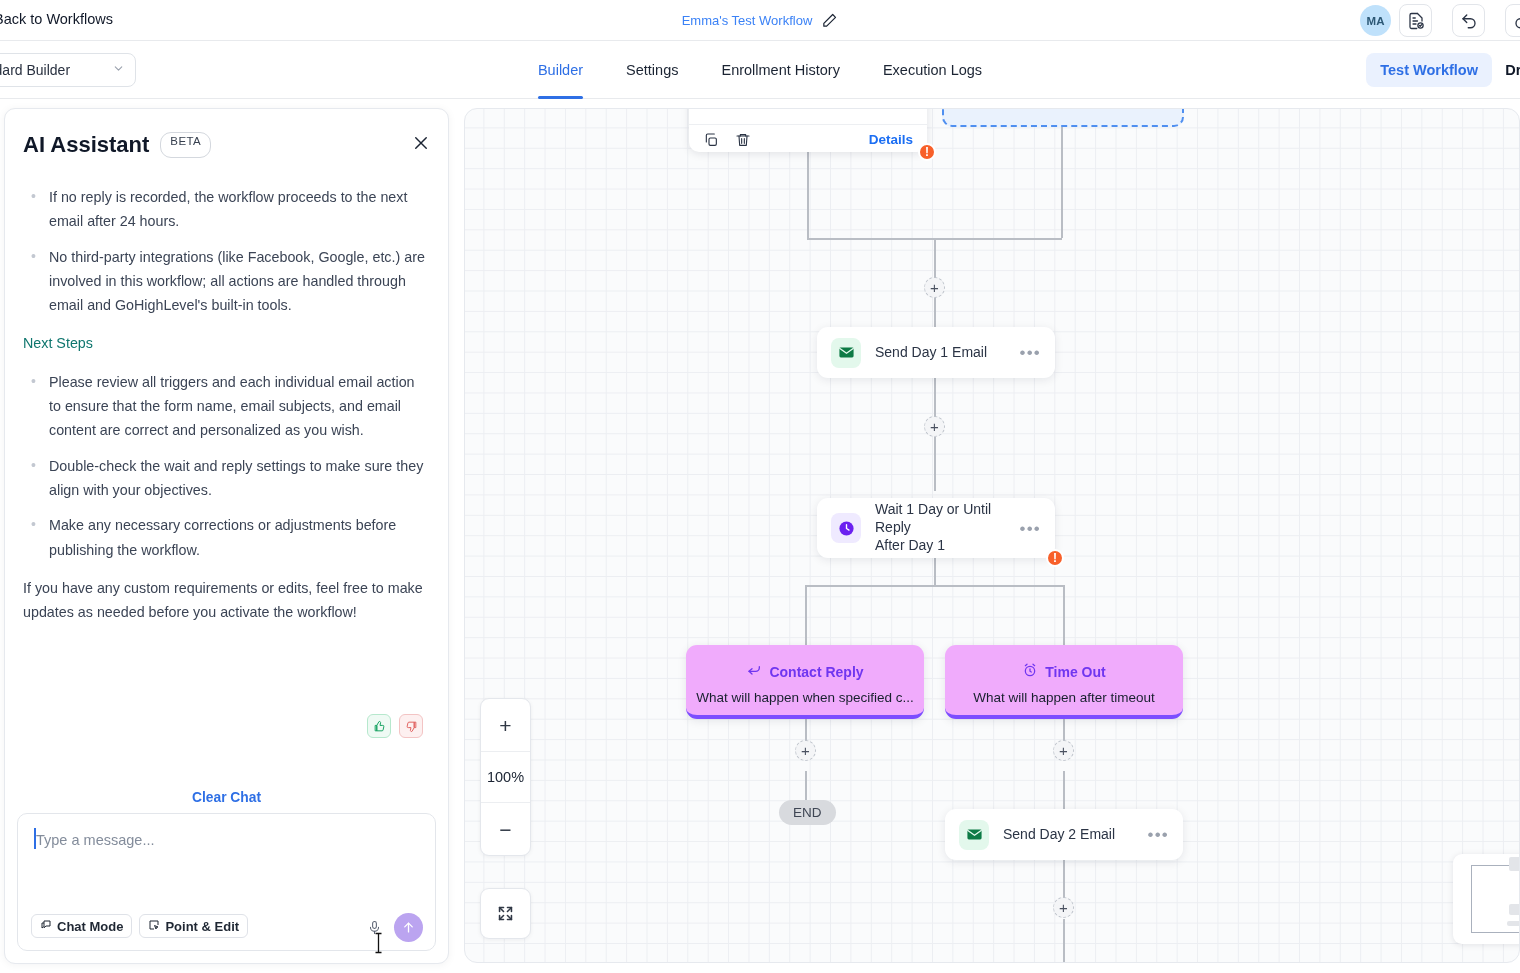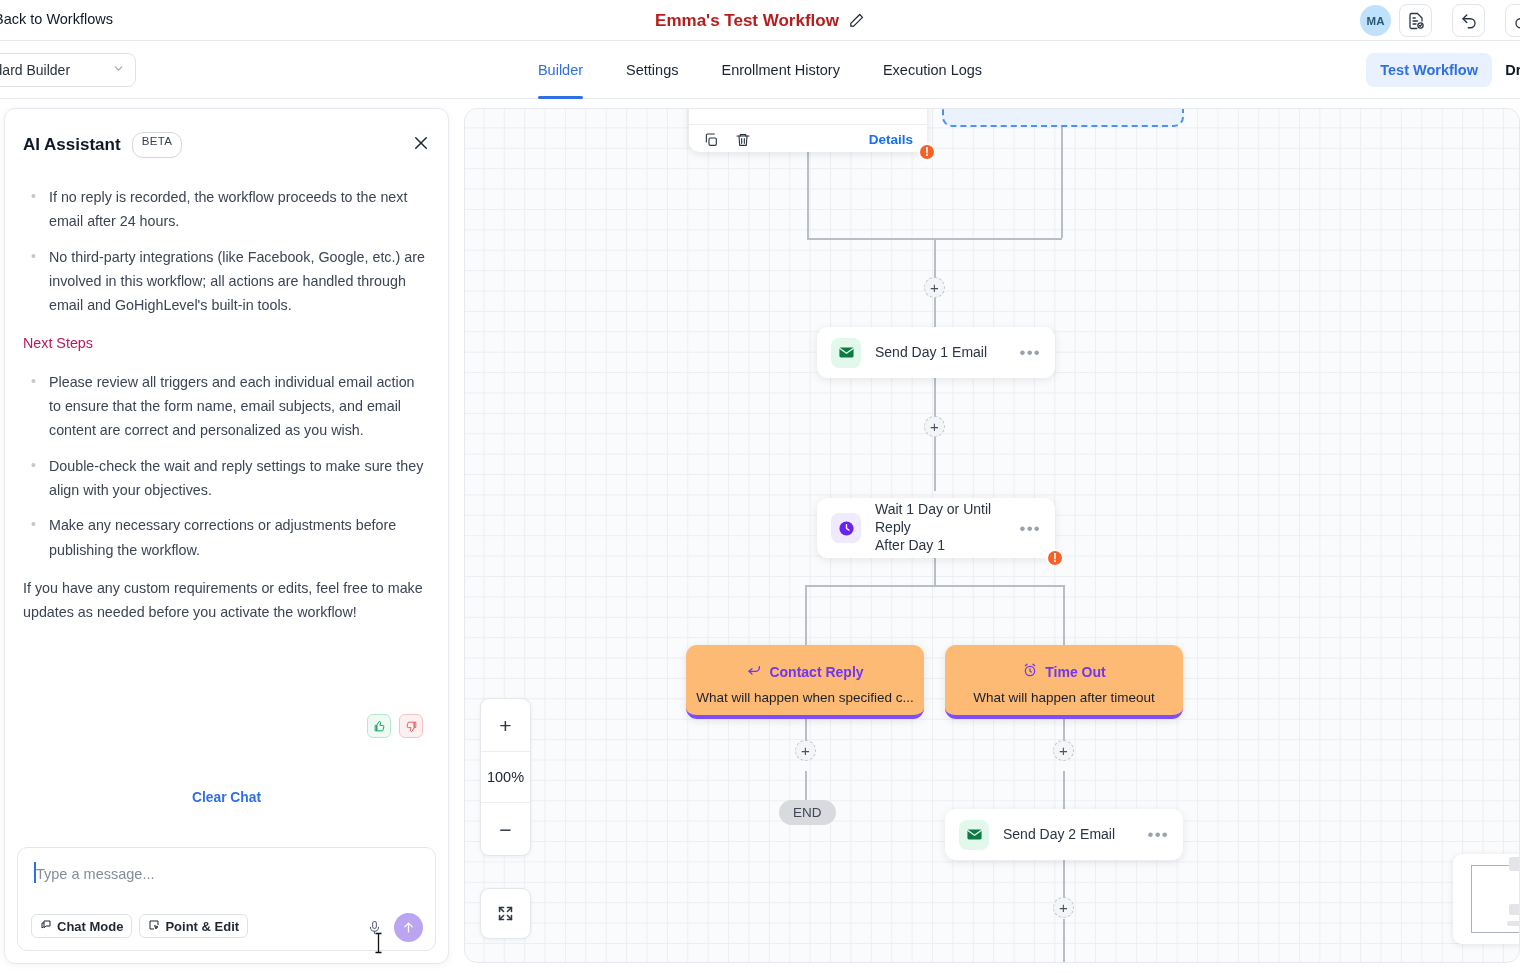--- a/index.html
+++ b/index.html
@@ -27,7 +27,7 @@
     display: flex; align-items: center; justify-content: center; gap: 9px;
     pointer-events: none;
   }
-  .wf-title { font-size: 17px; color: #b91c1c; font-weight: 700; pointer-events: auto; }
+  .wf-title { font-size: 13px; color: #3b82f6; font-weight: 400; pointer-events: auto; }
   .pencil-btn { pointer-events: auto; cursor: pointer; display: flex; width: 17px; height: 17px; }
   .avatar {
     position: absolute; right: 129px; top: 5px; width: 31px; height: 31px;

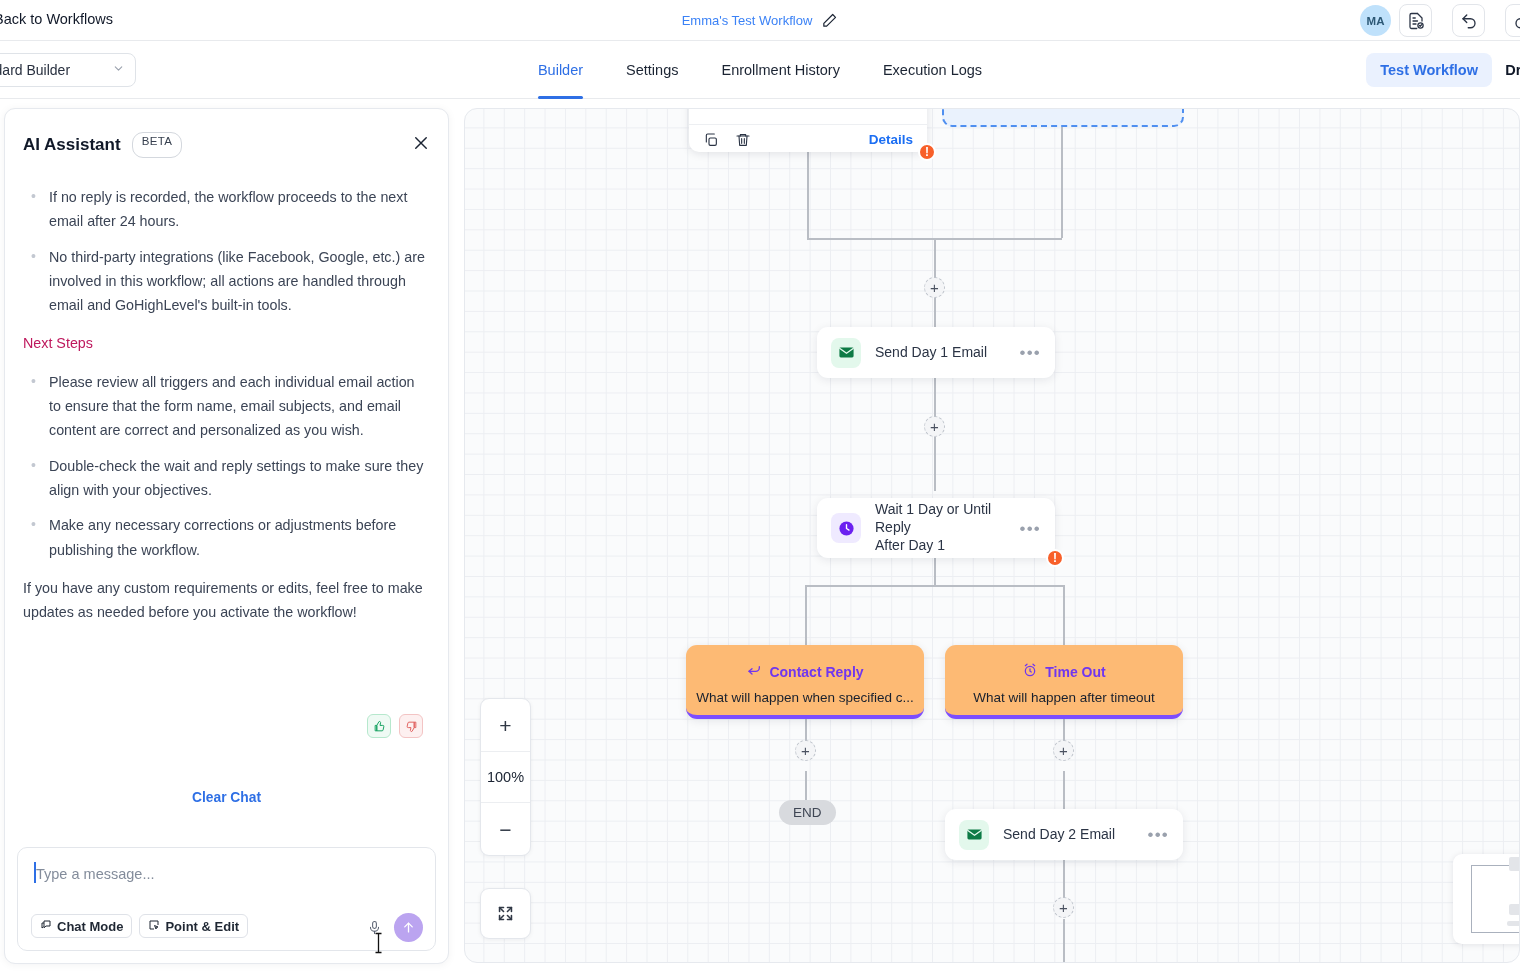--- a/index.html
+++ b/index.html
@@ -220,7 +220,7 @@
     overflow: hidden;
   }
   .ai-head { position: absolute; left: 18px; top: 23px; display: flex; align-items: center; gap: 11px; }
-  .ai-title { font-size: 17px; color: #101828; font-weight: 600; }
+  .ai-title { font-size: 22px; color: #101828; font-weight: 600; }
   .beta-pill {
     border: 1px solid #d4d8de; border-radius: 11px; padding: 2px 9px 10px;
     font-size: 11.5px; color: #37404f; letter-spacing: .4px;

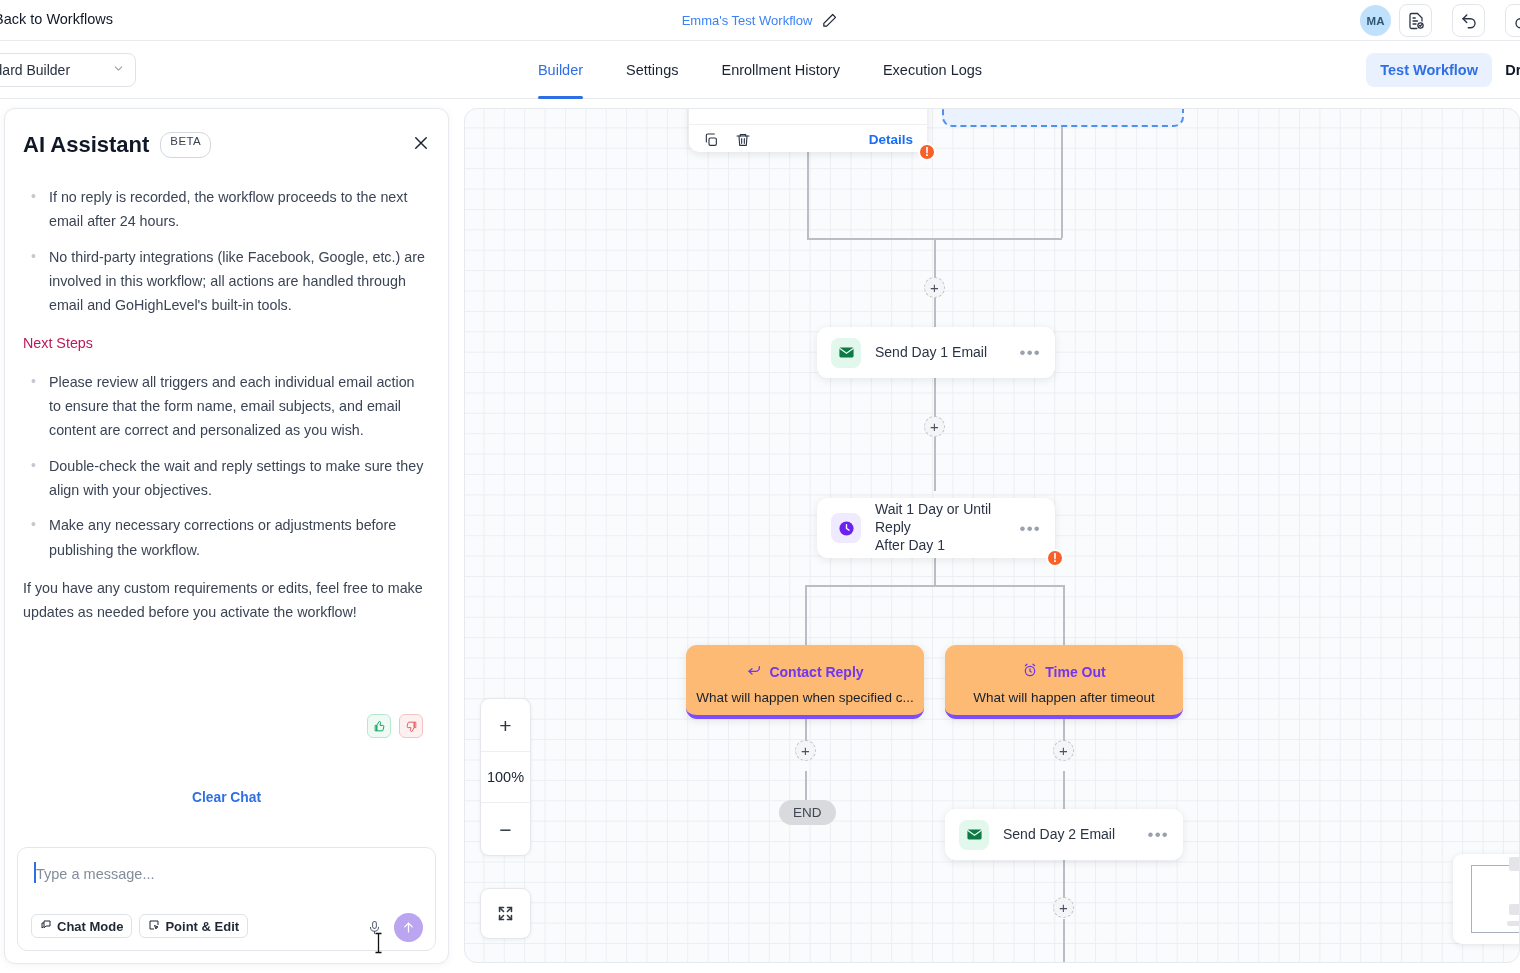--- a/index.html
+++ b/index.html
@@ -248,7 +248,7 @@
     content: "•"; position: absolute; left: 8px; top: 0;
     color: #c3c8d1; font-size: 14px;
   }
-  .msg h4 { font-size: 14.3px; color: #be185d; font-weight: 400; margin-bottom: 14px; }
+  .msg h4 { font-size: 14.3px; color: #0f766e; font-weight: 400; margin-bottom: 14px; }
 
   .feedback { position: absolute; right: 25px; top: 605px; display: flex; gap: 8px; }
   .fb-btn {

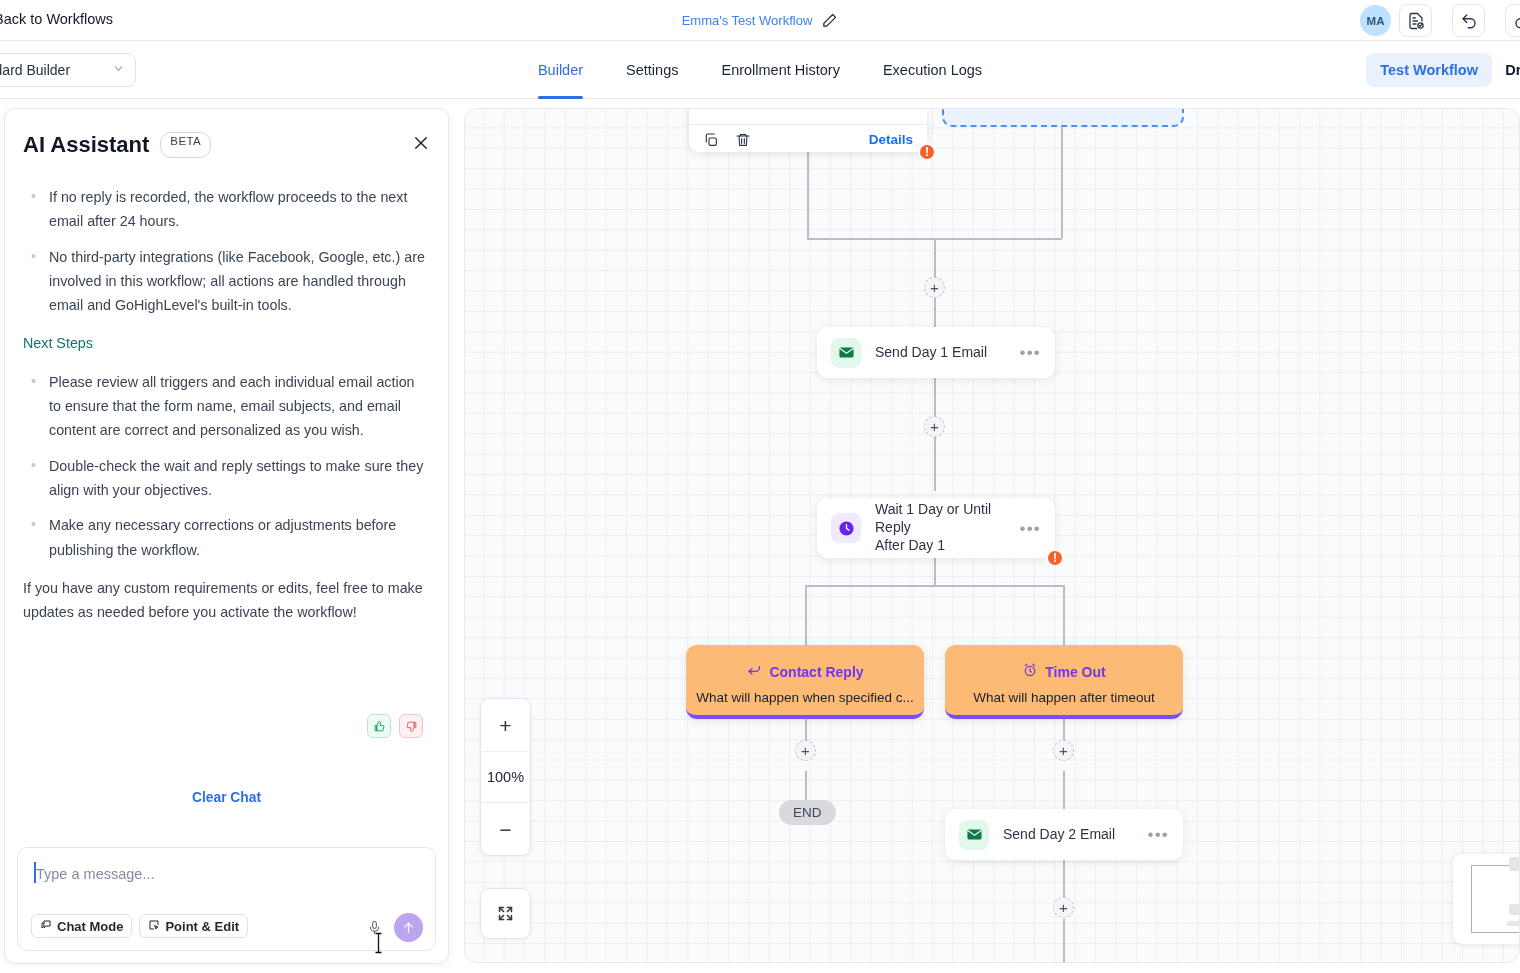--- a/index.html
+++ b/index.html
@@ -158,7 +158,7 @@
 
   
   .branch {
-    position: absolute; background: #fdba74; border-radius: 11px;
+    position: absolute; background: #f0abfc; border-radius: 11px;
     box-shadow: 0 2px 10px rgba(16,24,40,.09);
     border-bottom: 4px solid #7c4dff; cursor: pointer;
     display: flex; flex-direction: column; align-items: center;

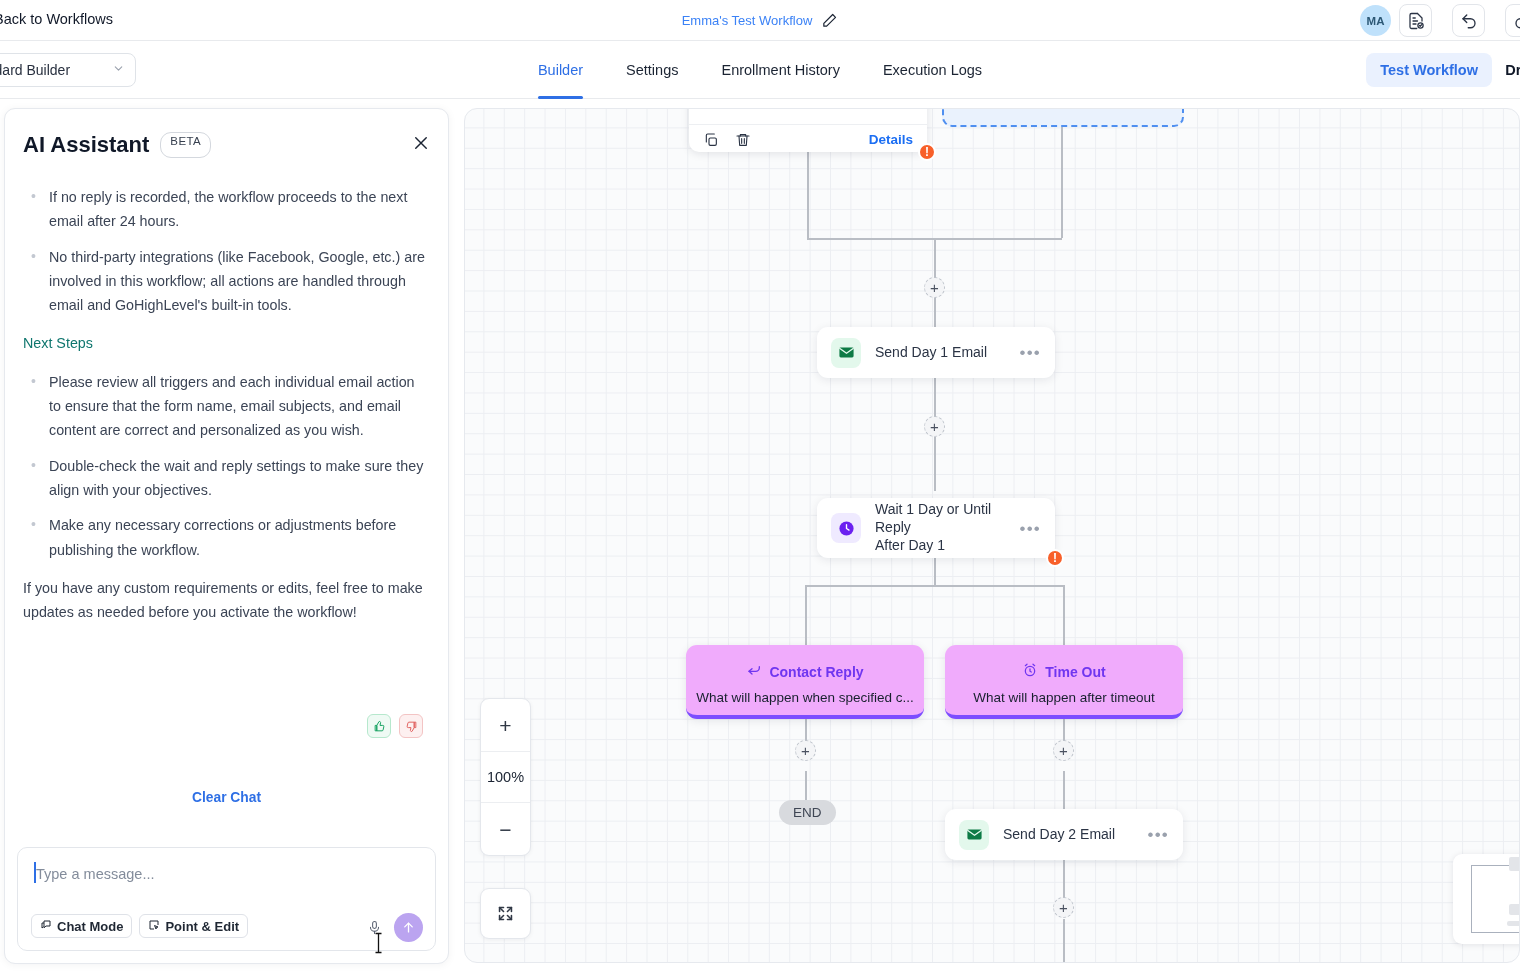--- a/index.html
+++ b/index.html
@@ -263,7 +263,7 @@
     font-size: 13.8px; color: #2e6fe5; font-weight: 600; cursor: pointer;
   }
   .composer {
-    position: absolute; left: 12px; right: 12px; bottom: 12px; height: 104px;
+    position: absolute; left: 12px; right: 12px; bottom: 12px; height: 138px;
     border: 1px solid #e3e6eb; border-radius: 10px; background: #fff;
   }
   .composer-input {

